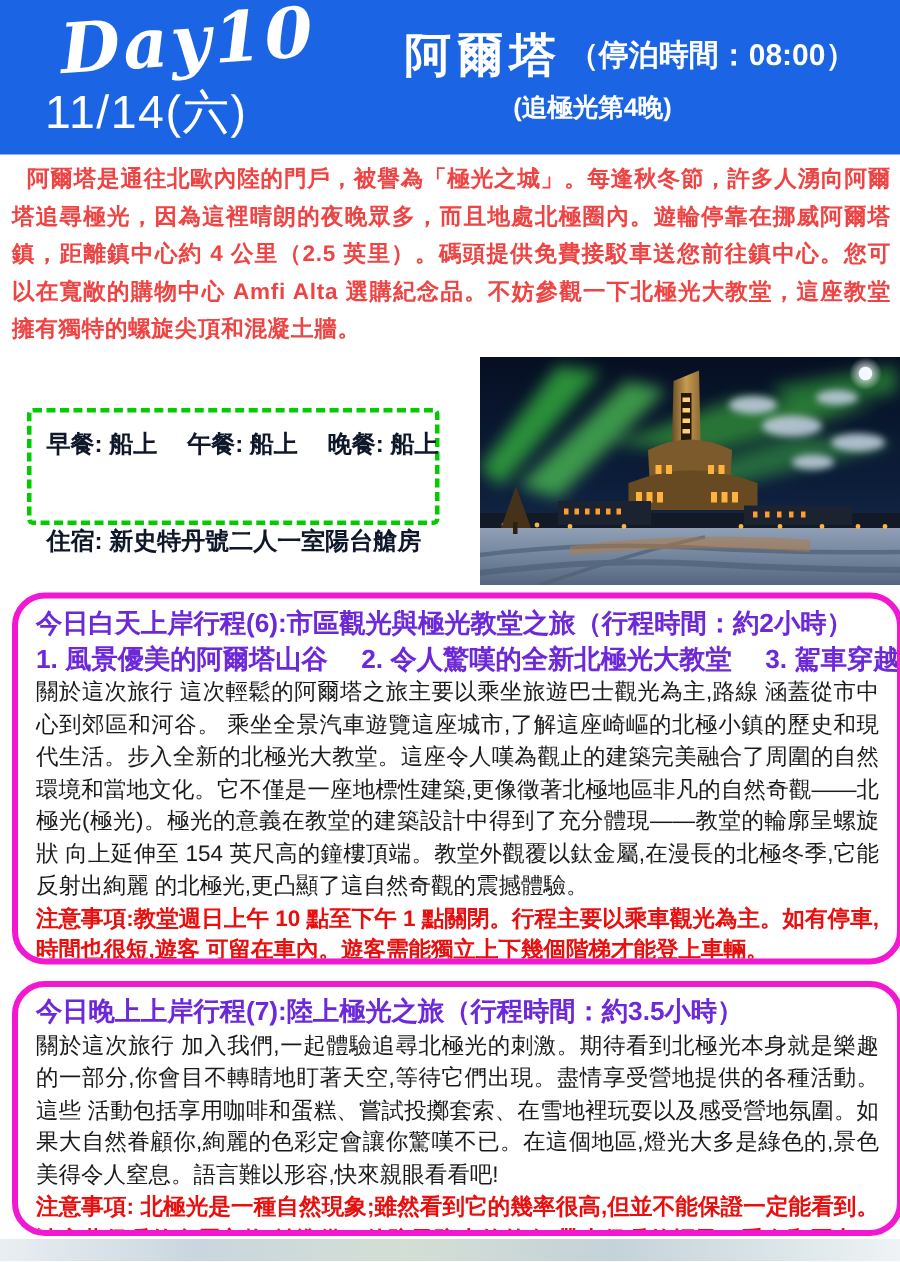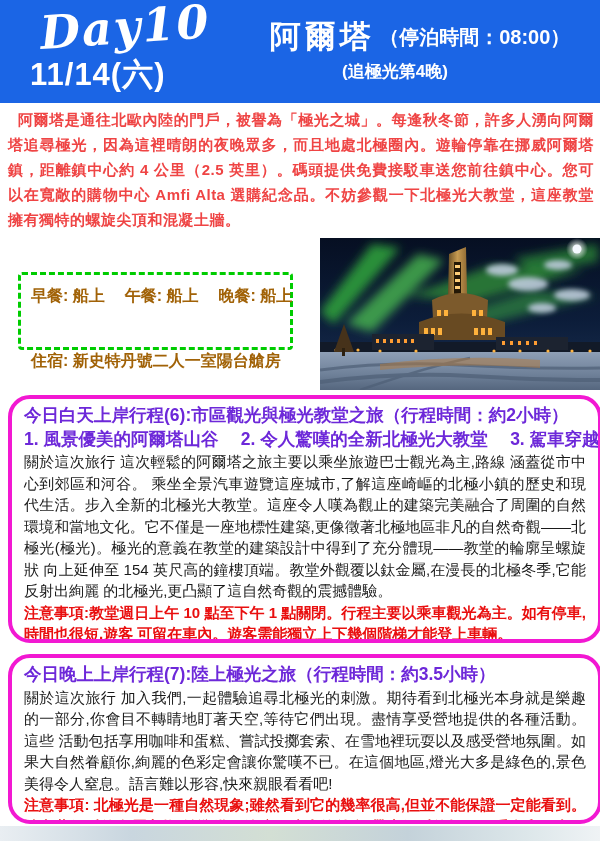--- a/index.html
+++ b/index.html
@@ -14,7 +14,7 @@
     font-family:"DejaVu Serif",serif; font-style:italic; font-weight:700;
     font-size:46px; transform:rotate(-4deg); letter-spacing:2px;
   }
-  .date-label{position:absolute; left:30px; top:54px; font-size:31px; font-weight:700; letter-spacing:1px;}
+  .date-label{position:absolute; left:30px; top:54px; font-size:31px; font-weight:400; letter-spacing:1px;}
   .port-line{position:absolute; left:250px; top:16px; width:340px; text-align:center; font-weight:700; white-space:nowrap;}
   .port-name{font-size:31px; vertical-align:middle; letter-spacing:4px;}
   .port-time{font-size:20px; vertical-align:middle;}

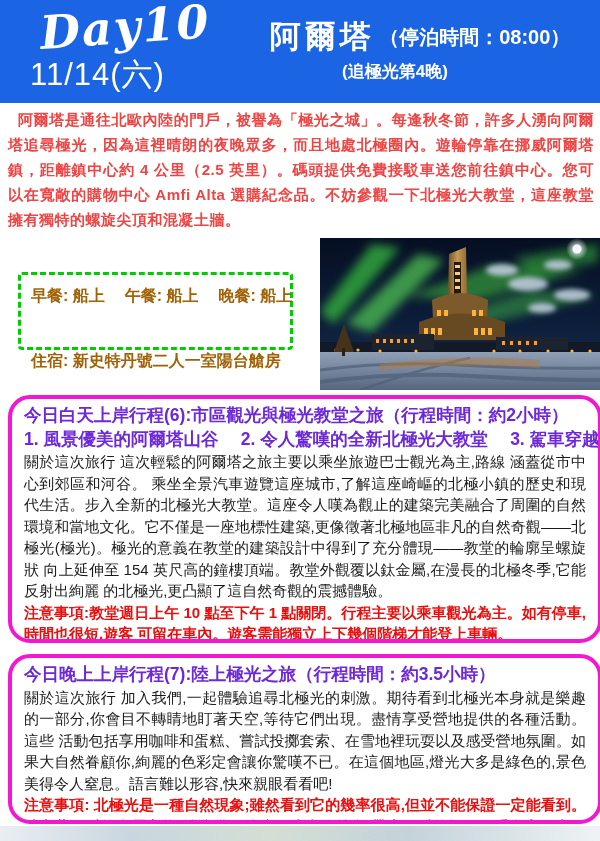--- a/index.html
+++ b/index.html
@@ -29,7 +29,7 @@
   .meals{
     position:absolute; left:18px; top:272px; width:249px; height:50px;
     border:3px dashed #00cc00; border-radius:4px; padding:11px 10px;
-    color:#a16207; font-weight:700; font-size:16px;
+    color:#0f172a; font-weight:700; font-size:16px;
   }
   .meals-row{display:flex; gap:20px; white-space:nowrap; margin-bottom:9px;}
   .meals-lodging{white-space:nowrap;margin-top:44px;}

